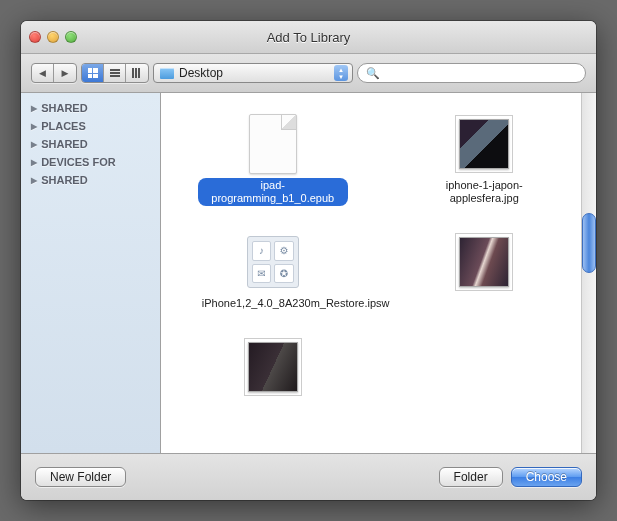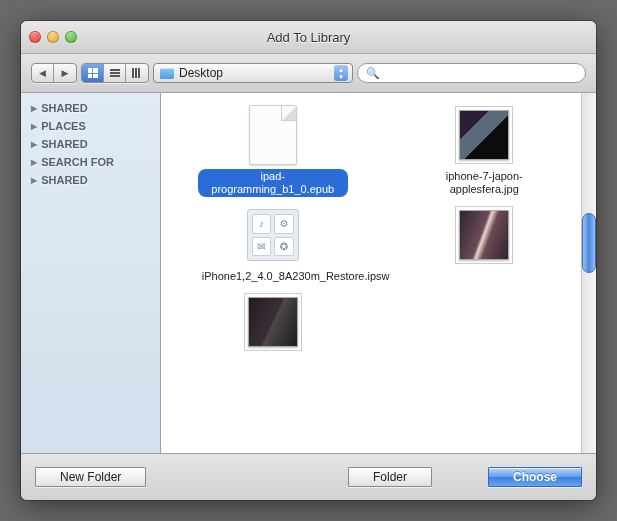--- a/index.html
+++ b/index.html
@@ -312,7 +312,7 @@
         </div>
       <div class="sb-item">
           <span class="tri">▶</span>
-          <span>SEARCH FOR</span>
+          <span>DEVICES FOR</span>
         </div>
       <div class="sb-item">
           <span class="tri">▶</span>

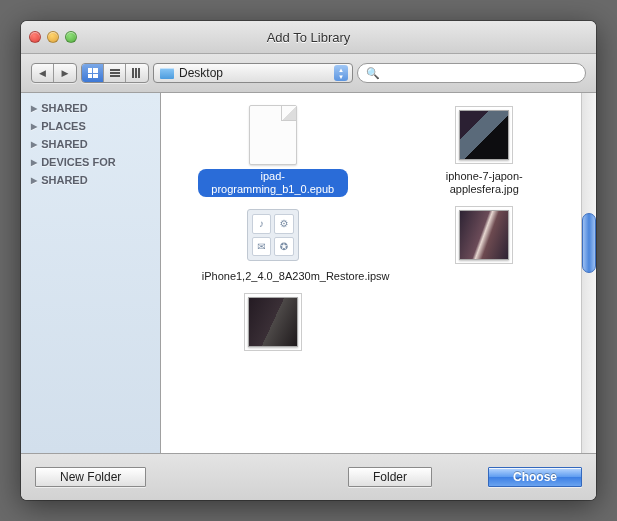--- a/index.html
+++ b/index.html
@@ -134,8 +134,8 @@
 .grid {
   display: grid;
   grid-template-columns: 1fr 1fr;
-  padding: 10px 10px;
-  gap: 6px 8px;
+  padding: 19px 10px;
+  gap: 24px 8px;
 }
 .cell {
   display: flex; flex-direction: column; align-items: center;

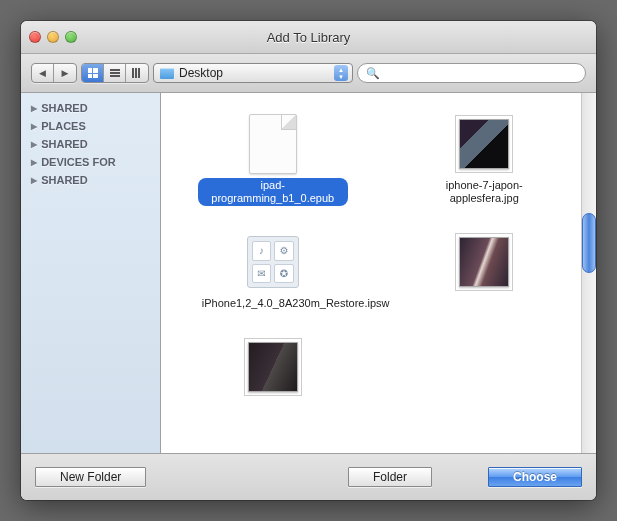--- a/index.html
+++ b/index.html
@@ -335,7 +335,7 @@
             <div class="thumb">
               <div class="photo p1"></div>
             </div>
-            <div class="fname">iphone-7-japon-applesfera.jpg</div>
+            <div class="fname">iphone-1-japon-applesfera.jpg</div>
           </div>
           <div class="cell">
             <div class="thumb">

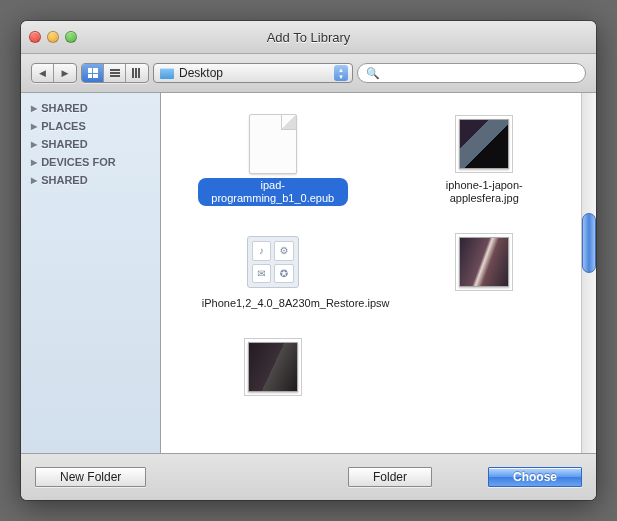--- a/index.html
+++ b/index.html
@@ -215,9 +215,9 @@
 .footer .spacer { flex: 1; }
 .pillbtn {
   height: 20px;
-  padding: 0 24px;
+  padding: 0 14px;
   border: 1px solid #8a8a8a;
-  border-radius: 1px;
+  border-radius: 6px;
   background: linear-gradient(#ffffff,#e1e1e1);
   font-size: 12px;
   color: #222;

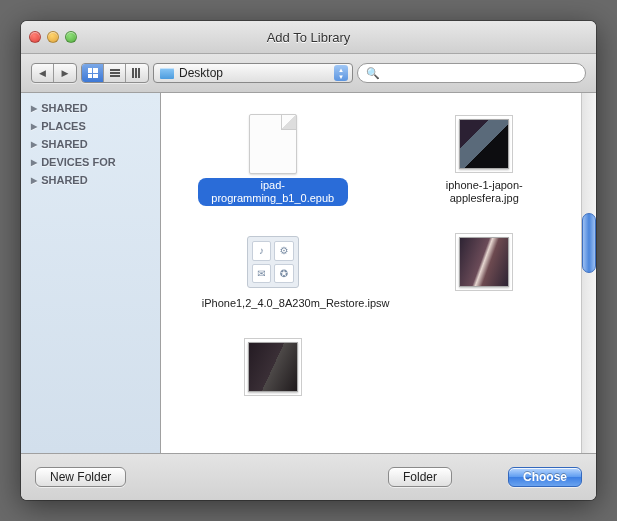--- a/index.html
+++ b/index.html
@@ -229,9 +229,8 @@
   background: linear-gradient(#b9d7ff,#5e9cf0 50%,#3b7ee4 50%,#6aa3ef);
   border-color: #3368bd;
   color: #fff;
-  font-weight: bold;
+  font-weight: normal;
   text-shadow: 0 -1px 0 rgba(0,0,0,0.3);
-  margin-left: 48px;
 }
 .tri-l::before{content:"◀"; font-size:9px;}
 .tri-r::before{content:"▶"; font-size:9px;}

